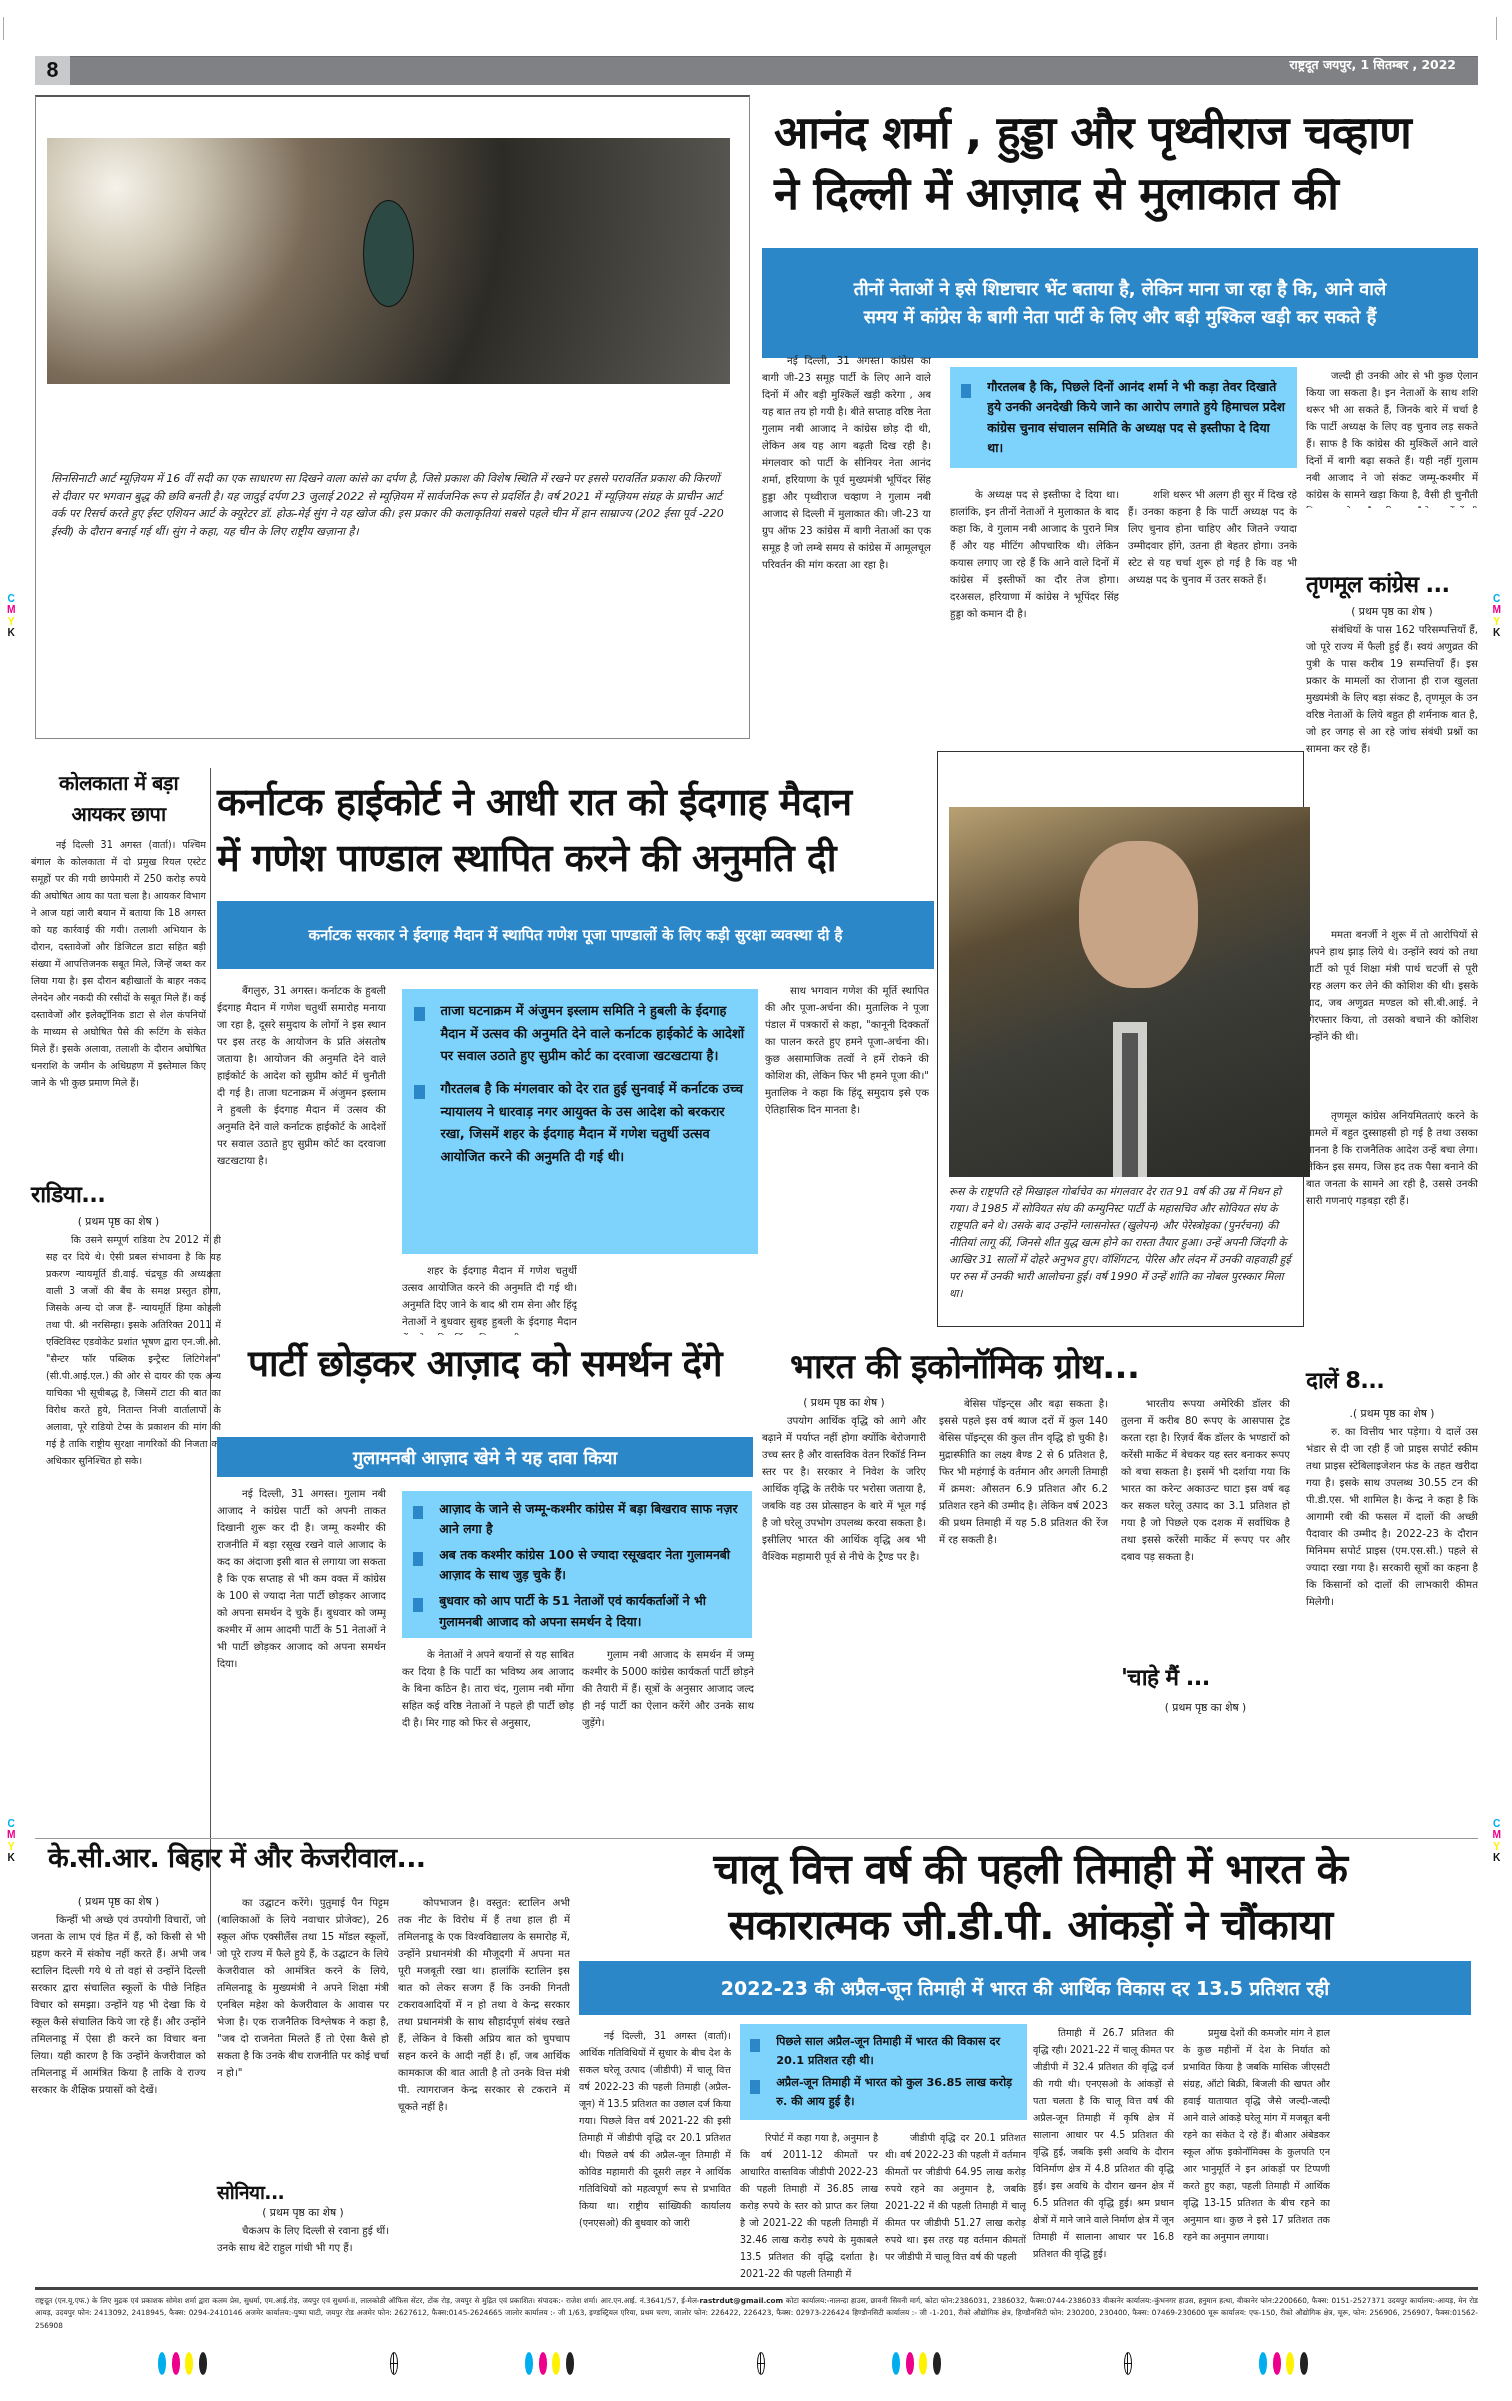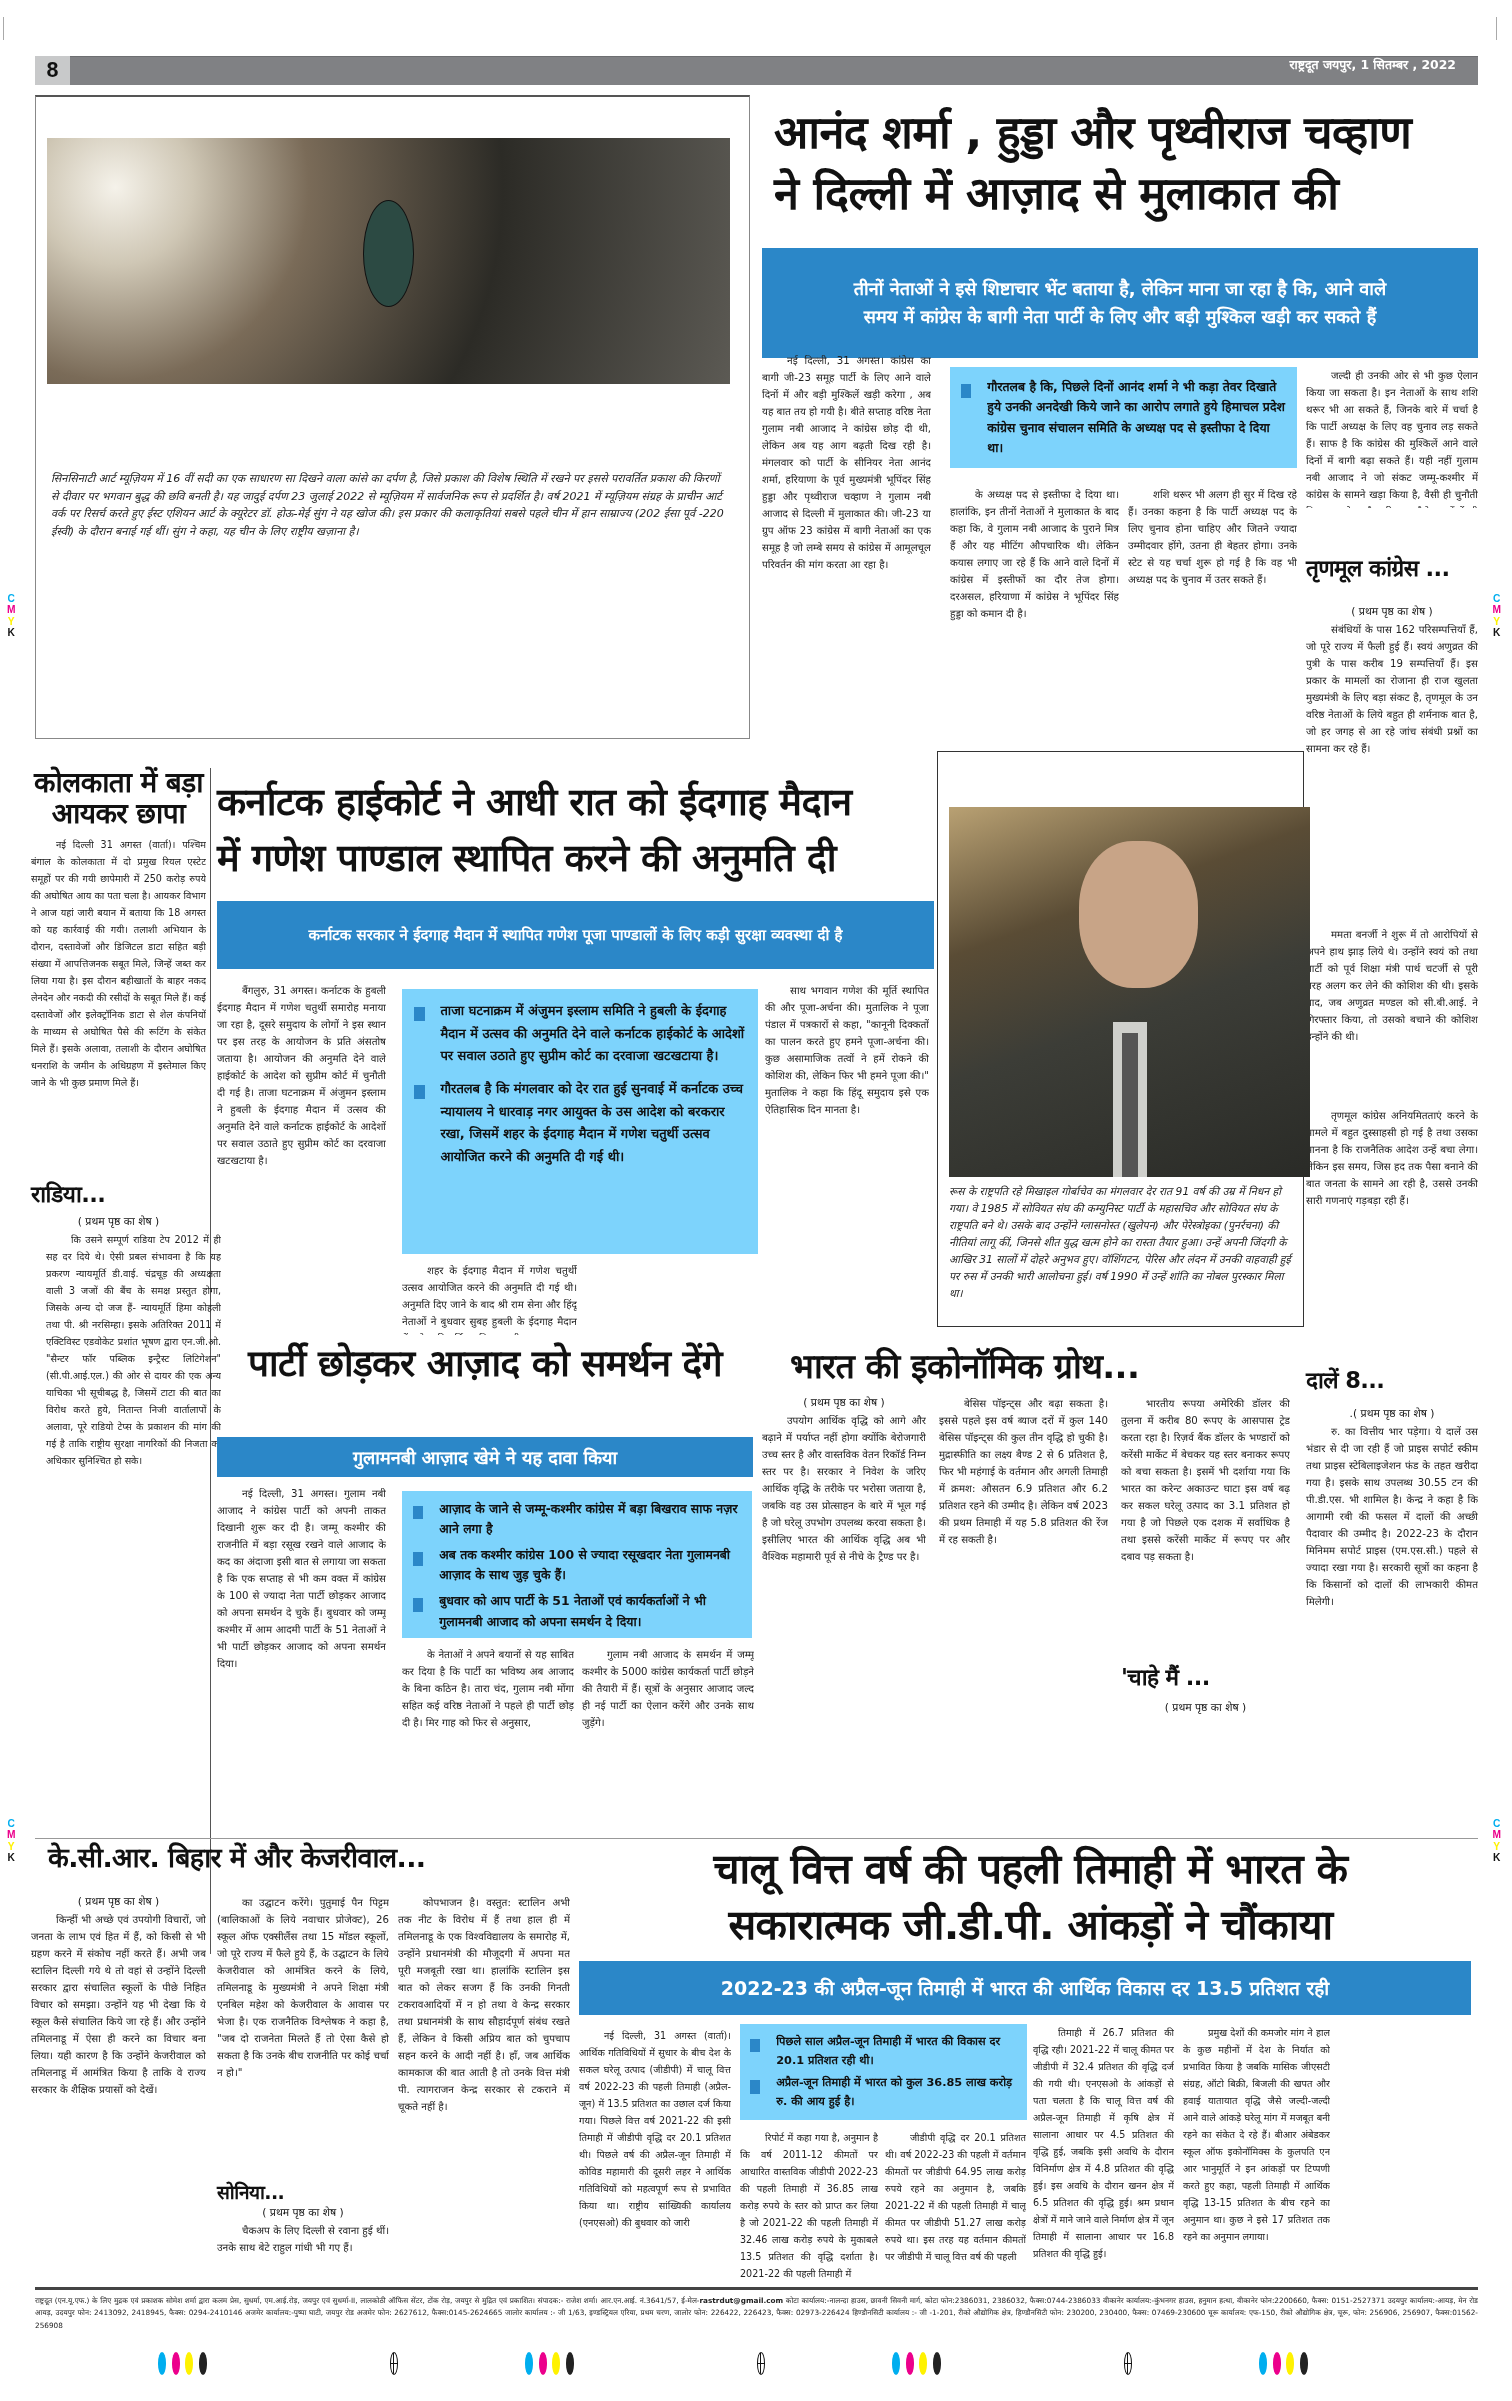--- a/index.html
+++ b/index.html
@@ -86,7 +86,7 @@
     <p>जल्दी ही उनकी ओर से भी कुछ ऐलान किया जा सकता है। इन नेताओं के साथ शशि थरूर भी आ सकते हैं, जिनके बारे में चर्चा है कि पार्टी अध्यक्ष के लिए वह चुनाव लड़ सकते हैं। साफ है कि कांग्रेस की मुश्किलें आने वाले दिनों में बागी बढ़ा सकते हैं। यही नहीं गुलाम नबी आजाद ने जो संकट जम्मू-कश्मीर में कांग्रेस के सामने खड़ा किया है, वैसी ही चुनौती हिमाचल प्रदेश और हरियाणा जैसे राज्यों में भी सामने आ सकती है।</p>
   </div>
 
-<div class="abs hl" style="left:1306px;top:554px;width:172px;font-size:22.6px;line-height:28px">तृणमूल कांग्रेस ...</div>
+<div class="abs hl" style="left:1306px;top:570px;width:172px;font-size:22.6px;line-height:28px">तृणमूल कांग्रेस ...</div>
 <div class="abs sub" style="left:1306px;top:604px;width:172px">( प्रथम पृष्ठ का शेष )</div>
 <div class="abs col" style="left:1306px;top:621px;width:172px;height:299px">
     <p>संबंधियों के पास 162 परिसम्पत्तियाँ हैं, जो पूरे राज्य में फैली हुई हैं। स्वयं अणुव्रत की पुत्री के पास करीब 19 सम्पत्तियाँ हैं। इस प्रकार के मामलों का रोजाना ही राज खुलता मुख्यमंत्री के लिए बड़ा संकट है, तृणमूल के उन वरिष्ठ नेताओं के लिये बहुत ही शर्मनाक बात है, जो हर जगह से आ रहे जांच संबंधी प्रश्नों का सामना कर रहे हैं।</p>

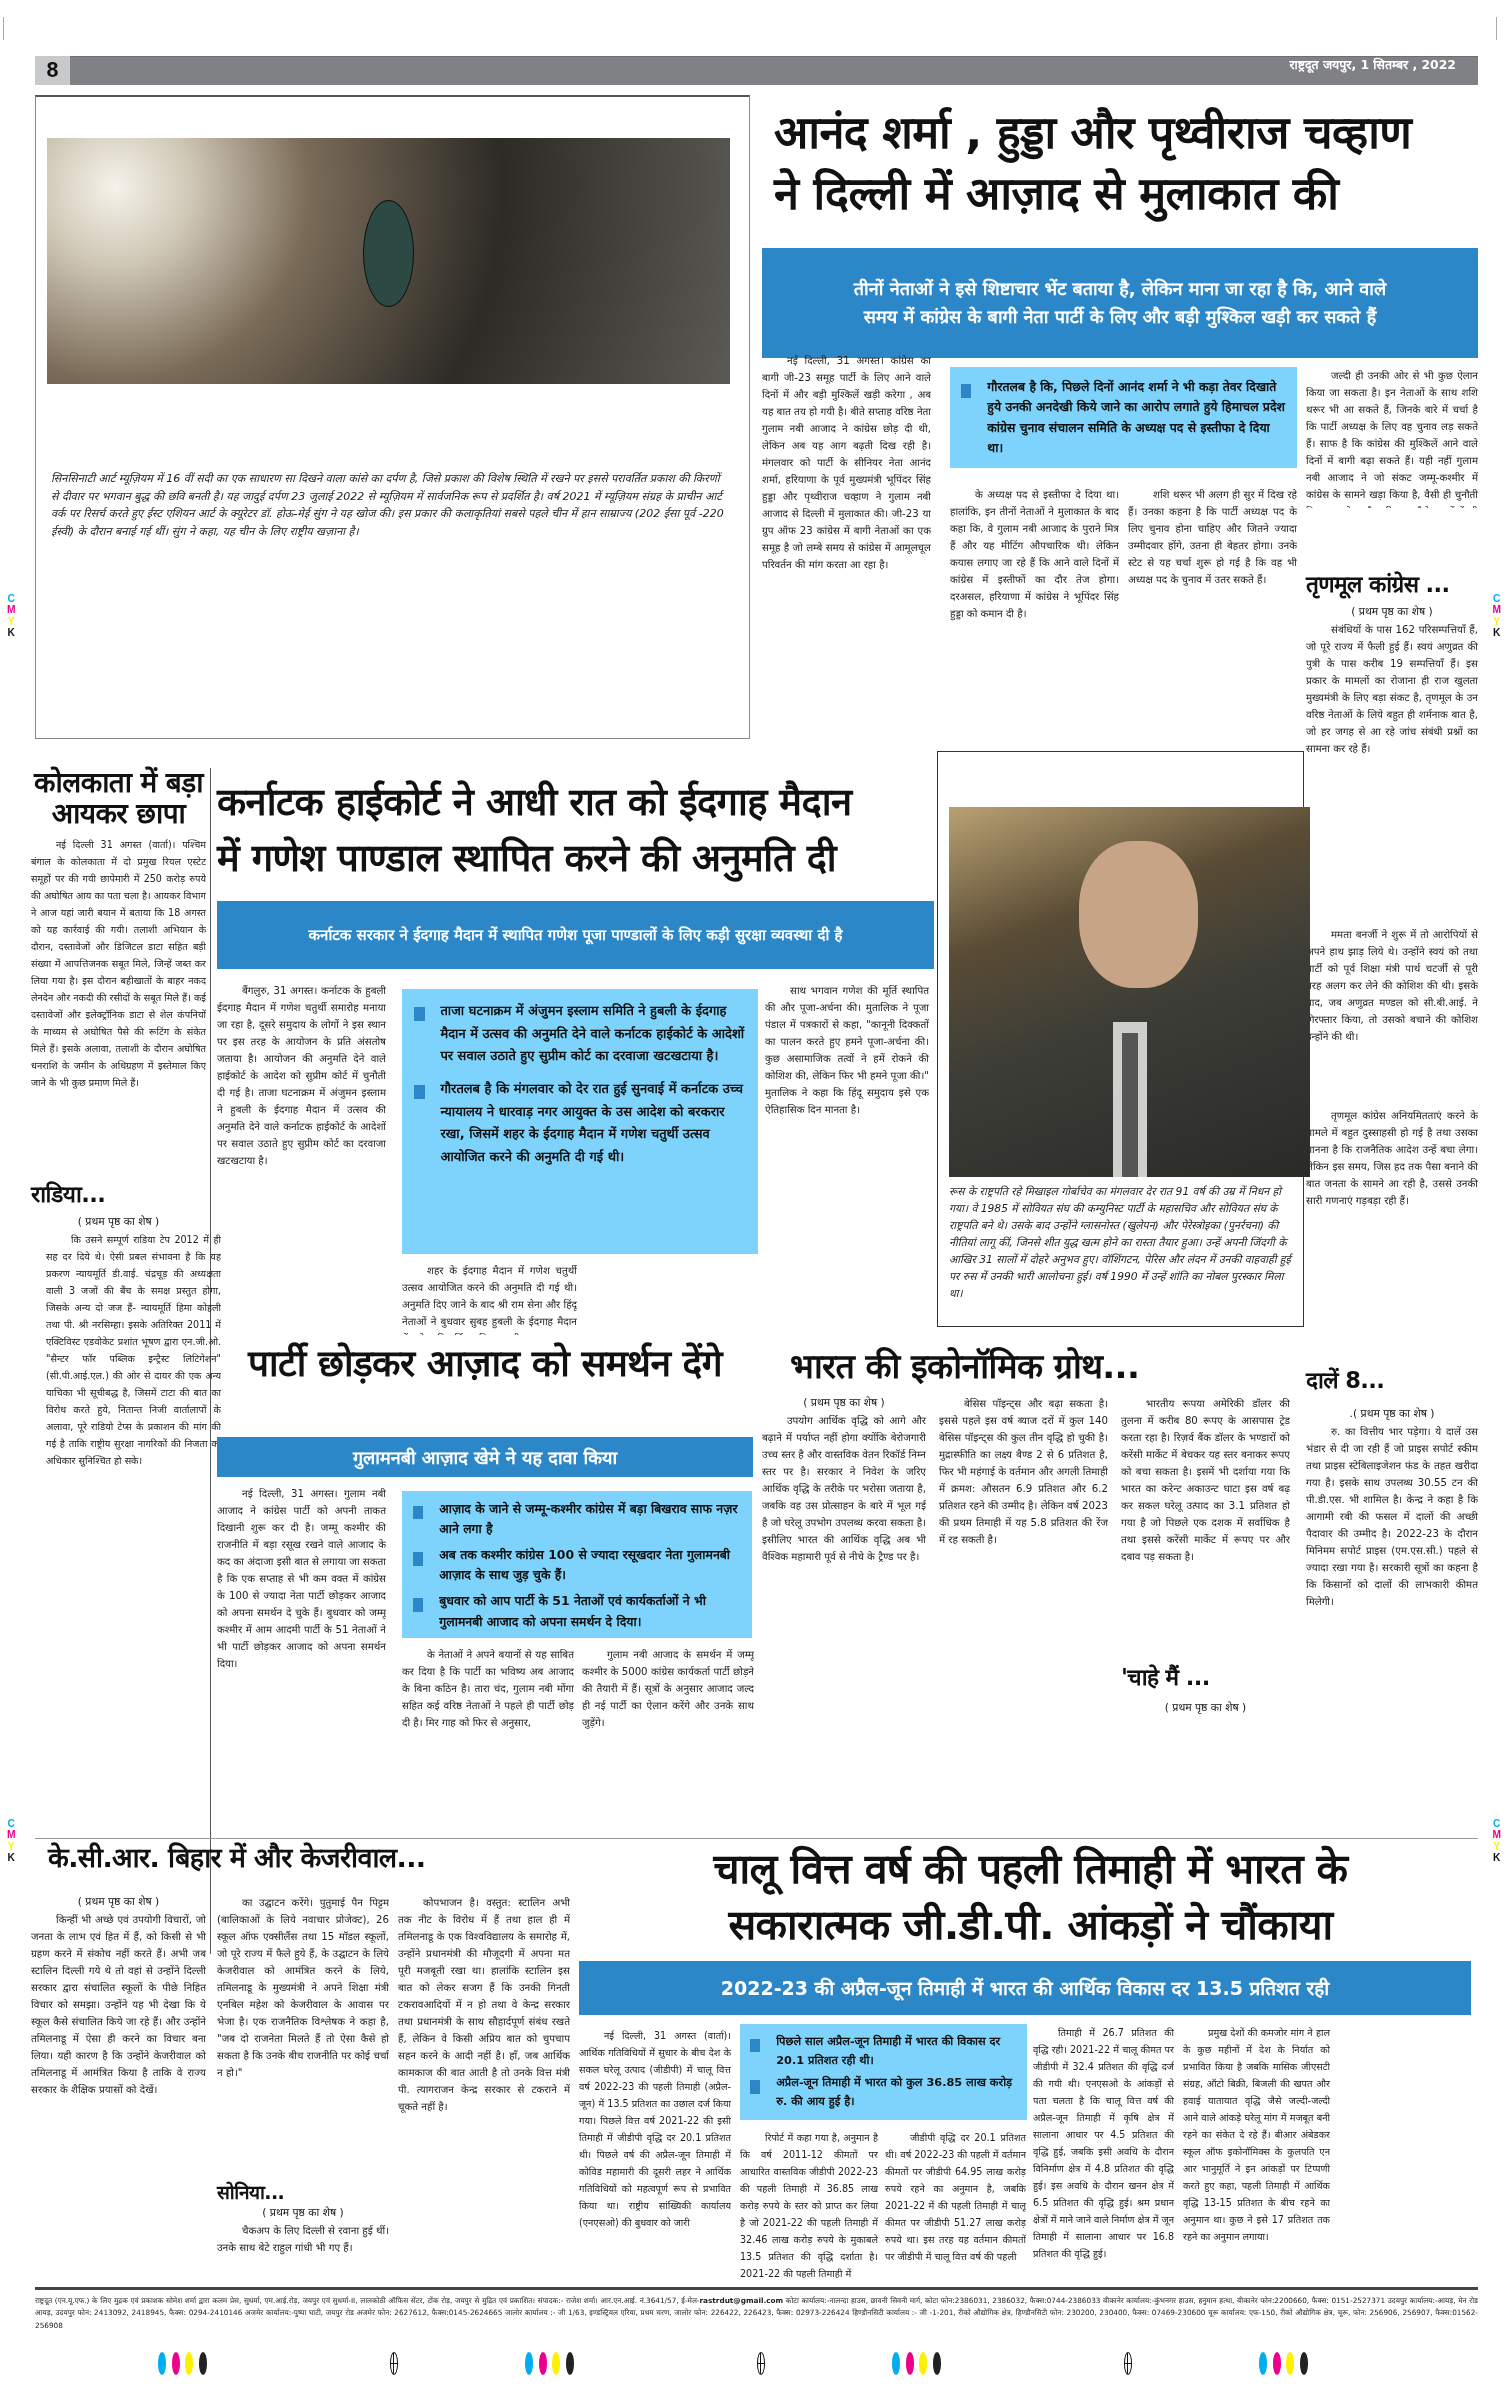--- a/index.html
+++ b/index.html
@@ -98,7 +98,7 @@
     <p>तृणमूल कांग्रेस अनियमितताएं करने के मामले में बहुत दुस्साहसी हो गई है तथा उसका मानना है कि राजनैतिक आदेश उन्हें बचा लेगा। लेकिन इस समय, जिस हद तक पैसा बनाने की बात जनता के सामने आ रही है, उससे उनकी सारी गणनाएं गड़बड़ा रही हैं।</p>
   </div>
 
-<div class="abs hl" style="left:31px;top:768px;width:175px;text-align:center;font-size:28px;line-height:30.5px">कोलकाता में बड़ा आयकर छापा</div>
+<div class="abs hl" style="left:31px;top:768px;width:175px;text-align:center;font-size:20px;line-height:30.5px">कोलकाता में बड़ा आयकर छापा</div>
 <div class="abs col" style="left:31px;top:836px;width:175px;height:299px;font-size:9.6px;line-height:17px">
     <p>नई दिल्ली 31 अगस्त (वार्ता)। पश्चिम बंगाल के कोलकाता में दो प्रमुख रियल एस्टेट समूहों पर की गयी छापेमारी में 250 करोड़ रुपये की अघोषित आय का पता चला है। आयकर विभाग ने आज यहां जारी बयान में बताया कि 18 अगस्त को यह कार्रवाई की गयी। तलाशी अभियान के दौरान, दस्तावेजों और डिजिटल डाटा सहित बड़ी संख्या में आपत्तिजनक सबूत मिले, जिन्हें जब्त कर लिया गया है। इस दौरान बहीखातों के बाहर नकद लेनदेन और नकदी की रसीदों के सबूत मिले हैं। कई दस्तावेजों और इलेक्ट्रॉनिक डाटा से शेल कंपनियों के माध्यम से अघोषित पैसे की रूटिंग के संकेत मिले हैं। इसके अलावा, तलाशी के दौरान अघोषित धनराशि के जमीन के अधिग्रहण में इस्तेमाल किए जाने के भी कुछ प्रमाण मिले हैं।</p>
   </div>

